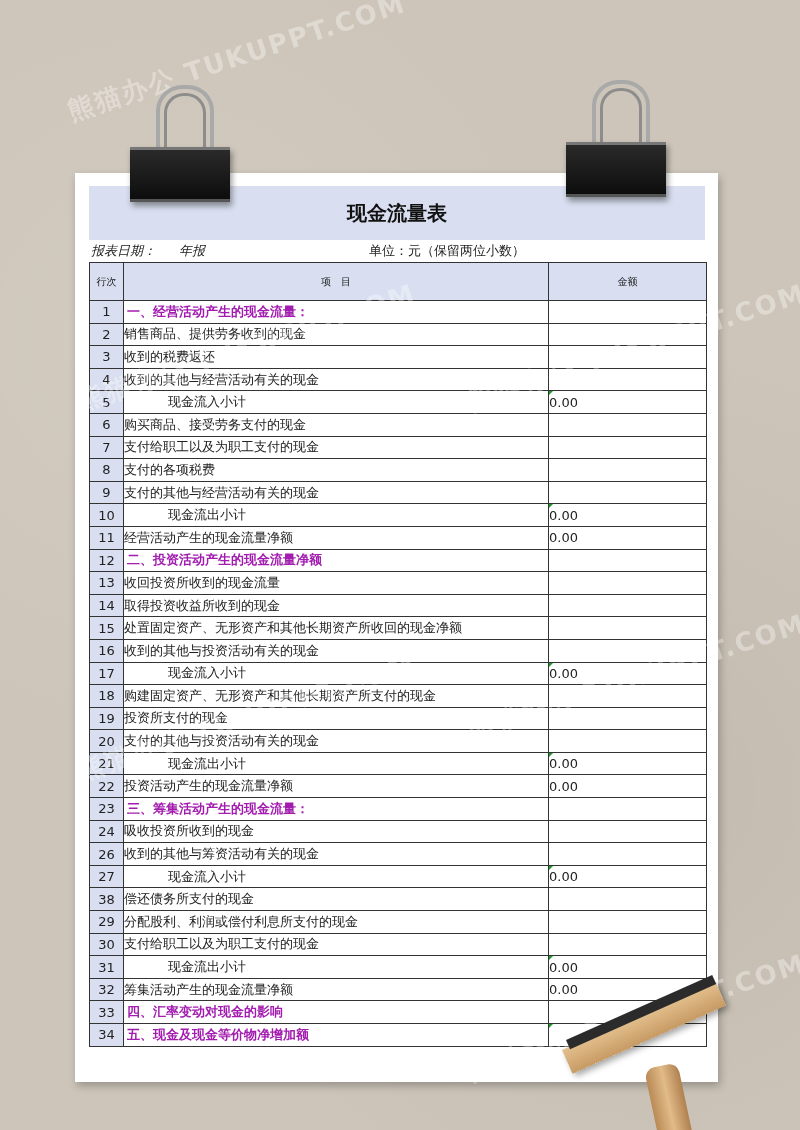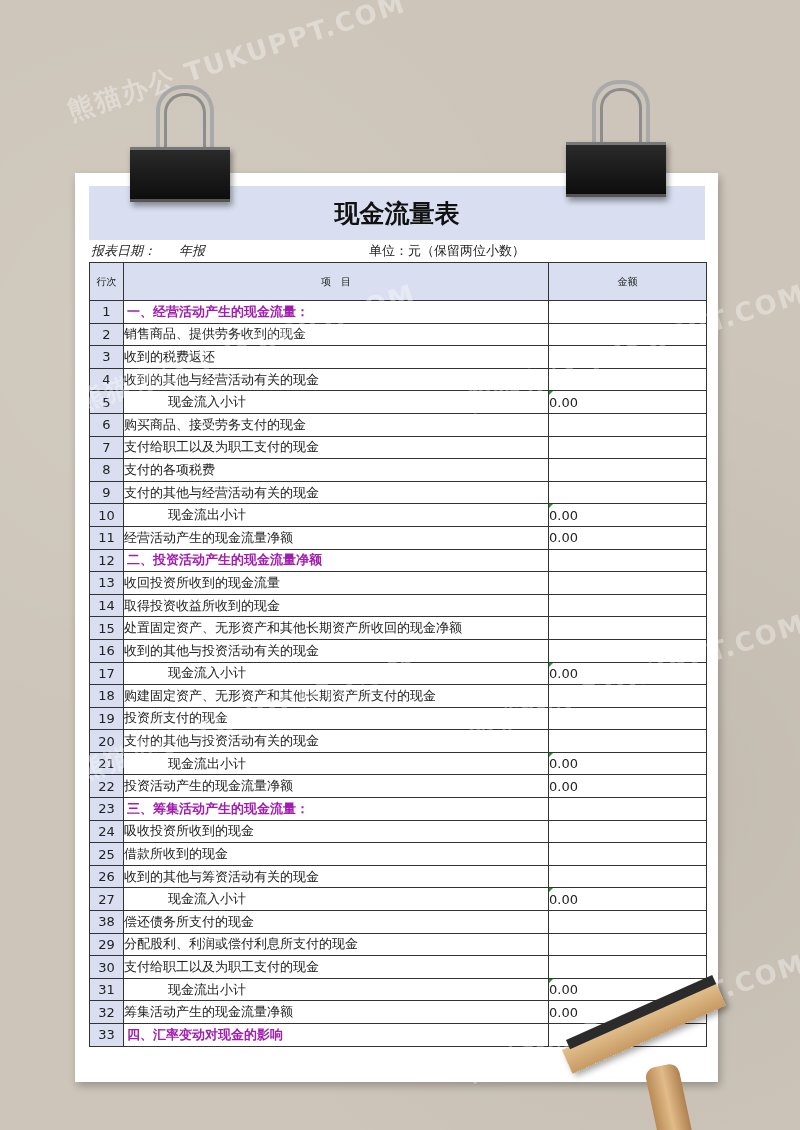--- a/index.html
+++ b/index.html
@@ -21,7 +21,7 @@
     position: absolute; left: 14px; top: 13px; width: 616px; height: 54px;
     background: #d9dff0;
     display: flex; align-items: center; justify-content: center;
-    font-size: 25px; font-weight: bold; color: #111;
+    font-size: 20px; font-weight: bold; color: #111;
   }
   .meta-row {
     position: absolute; left: 14px; top: 67px; width: 616px; height: 22px;

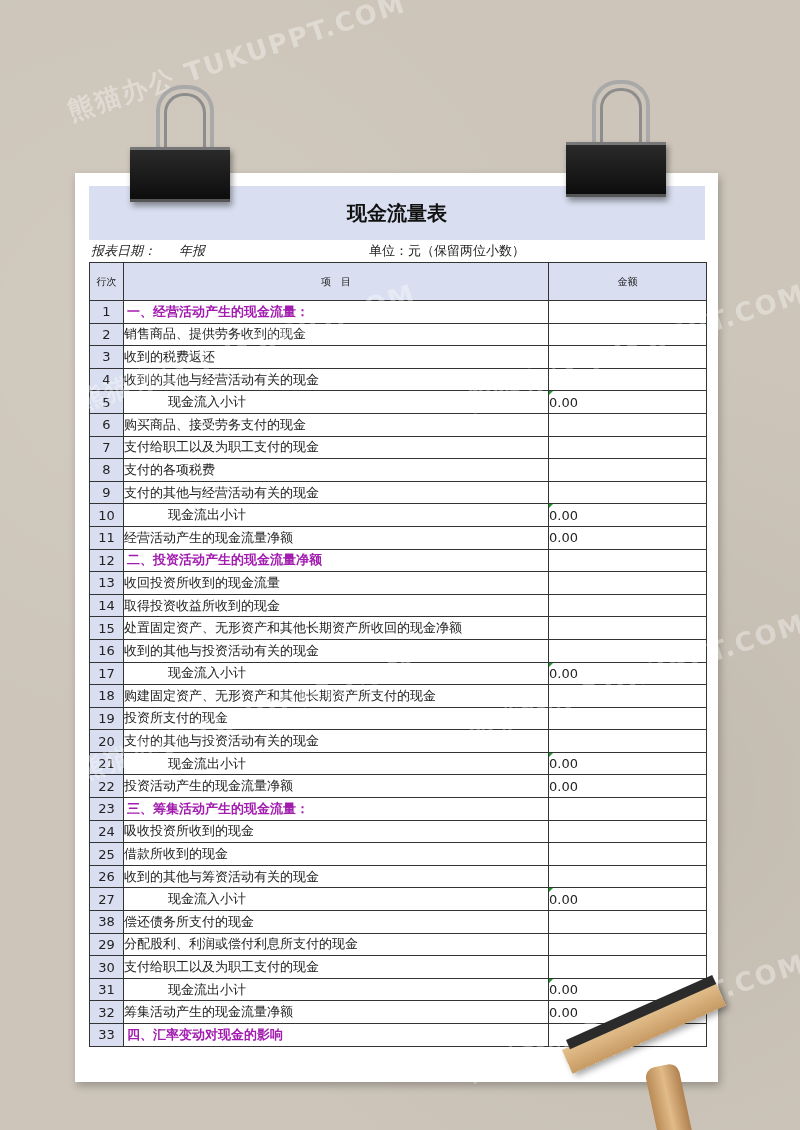--- a/index.html
+++ b/index.html
@@ -238,11 +238,6 @@
           <td class="amt"><span></span></td>
         </tr>
         <tr>
-          <td class="no">25</td>
-          <td class="item ">借款所收到的现金</td>
-          <td class="amt"><span></span></td>
-        </tr>
-        <tr>
           <td class="no">26</td>
           <td class="item ">收到的其他与筹资活动有关的现金</td>
           <td class="amt"><span></span></td>

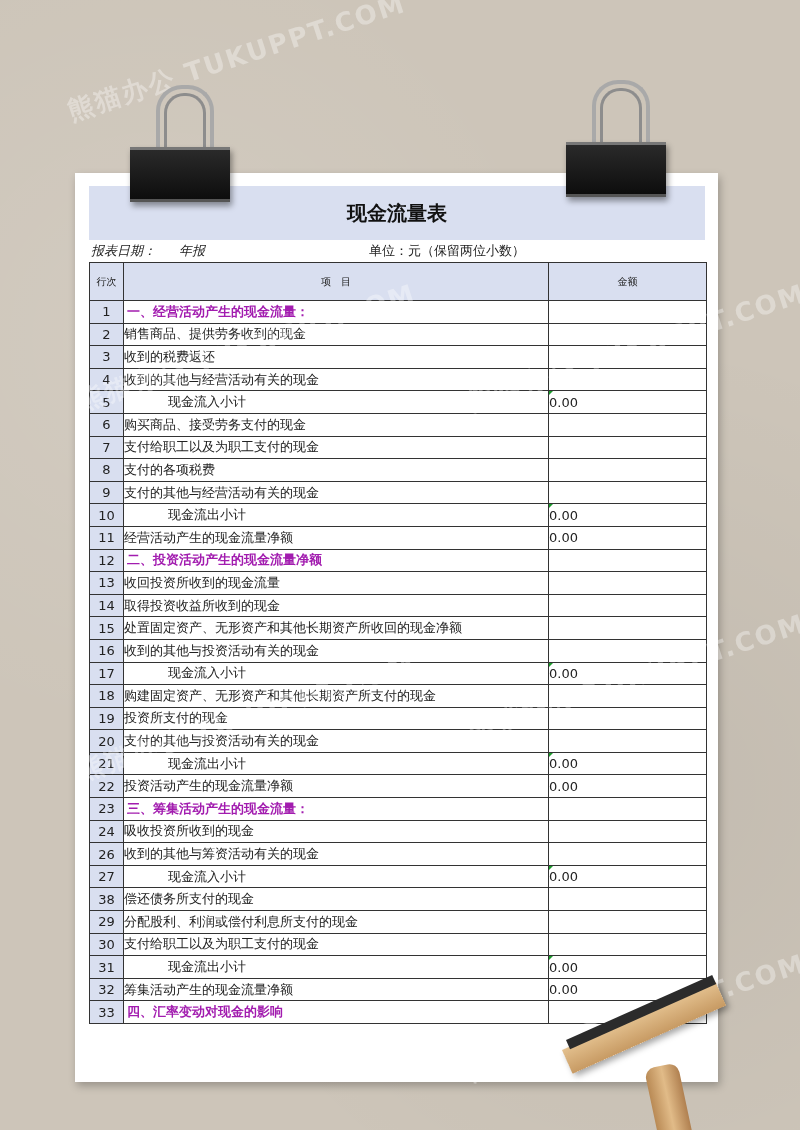--- a/index.html
+++ b/index.html
@@ -277,6 +277,11 @@
           <td class="item section">四、汇率变动对现金的影响</td>
           <td class="amt"><span></span></td>
         </tr>
+        <tr>
+          <td class="no">34</td>
+          <td class="item section">五、现金及现金等价物净增加额</td>
+          <td class="amt"><span class="flag"></span><span></span></td>
+        </tr>
       </tbody>
   </table>
 </div>

